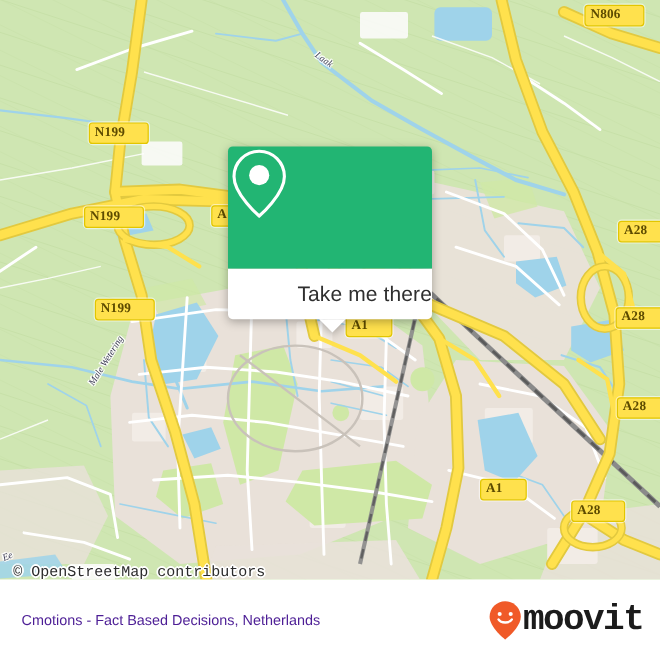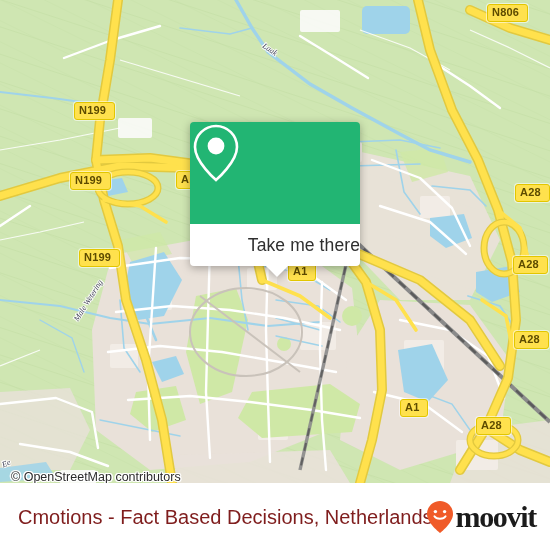--- a/index.html
+++ b/index.html
@@ -12,8 +12,8 @@
 
   
   .shield{position:absolute;background:#ffe14d;border:1px solid #e2c600;border-radius:3px;
-          color:#5d4b00;font-size:11px;font-weight:bold;line-height:13px;padding:1px 8px 2px 4px;
-          font-family:Liberation Sans, sans-serif;letter-spacing:.2px;white-space:nowrap;
+          color:#5d4b00;font-size:11px;font-weight:bold;line-height:13px;padding:1px 19px 2px 4px;
+          font-family:Liberation Serif, serif;letter-spacing:.2px;white-space:nowrap;
           box-shadow:0 0 0 1px rgba(255,255,255,.55);}
   
   .wlabel{position:absolute;color:#3d3d55;font-size:8px;font-family:"Liberation Serif",serif;

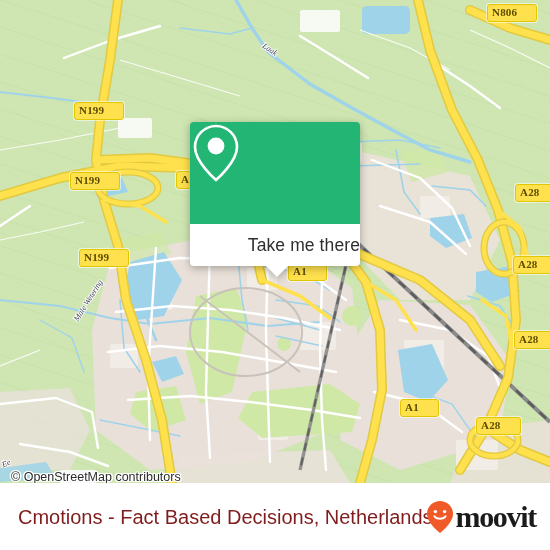--- a/index.html
+++ b/index.html
@@ -22,7 +22,7 @@
 
   
   #attrib{position:absolute;left:11px;top:470px;font-size:12.5px;color:#2b2b2b;
-          font-family:Liberation Sans, sans-serif;white-space:nowrap;
+          font-family:Liberation Mono, monospace;white-space:nowrap;
           text-shadow:1.4px 0 0 #fff,-1.4px 0 0 #fff,0 1.4px 0 #fff,0 -1.4px 0 #fff,
                       1px 1px 0 #fff,-1px 1px 0 #fff,1px -1px 0 #fff,-1px -1px 0 #fff;}
 

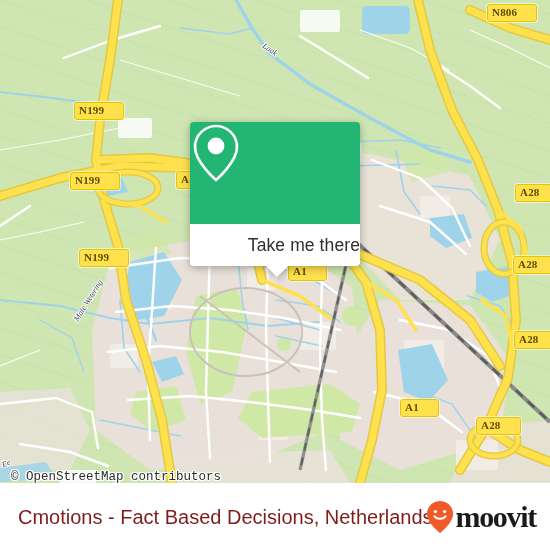--- a/index.html
+++ b/index.html
@@ -42,7 +42,7 @@
   
   #footer{position:absolute;left:0;top:483px;width:550px;height:67px;background:#fff;overflow:hidden;}
   #caption{position:absolute;left:18px;top:50%;transform:translateY(-50%);
-           font-size:20px;color:#7f1d1d;font-family:"Liberation Sans",sans-serif;white-space:nowrap;}
+           font-size:12px;color:#4c1d95;font-family:"Liberation Sans",sans-serif;white-space:nowrap;}
   #brand{position:absolute;right:14px;top:50%;transform:translateY(-50%);
          display:flex;align-items:center;gap:1px;}
   #brand .wordmark{font-size:30px;color:#1b1b1b;font-family:Liberation Serif, serif;

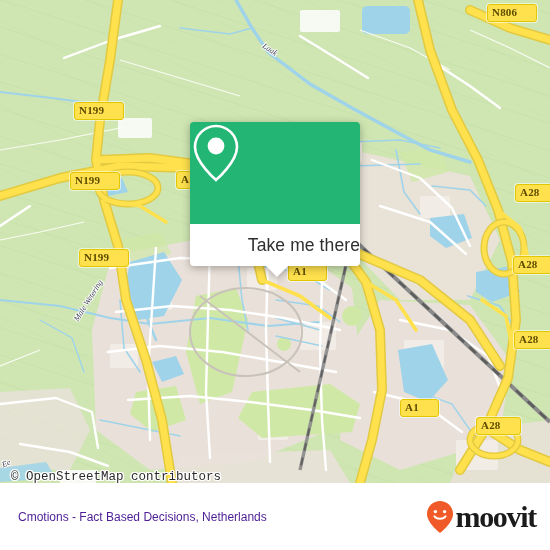--- a/index.html
+++ b/index.html
@@ -45,7 +45,7 @@
            font-size:12px;color:#4c1d95;font-family:"Liberation Sans",sans-serif;white-space:nowrap;}
   #brand{position:absolute;right:14px;top:50%;transform:translateY(-50%);
          display:flex;align-items:center;gap:1px;}
-  #brand .wordmark{font-size:30px;color:#1b1b1b;font-family:Liberation Serif, serif;
+  #brand .wordmark{font-size:30px;color:#1b1b1b;font-family:Liberation Mono, monospace;
                    font-weight:bold;letter-spacing:-1.3px;line-height:30px;}
 </style>
 </head>

